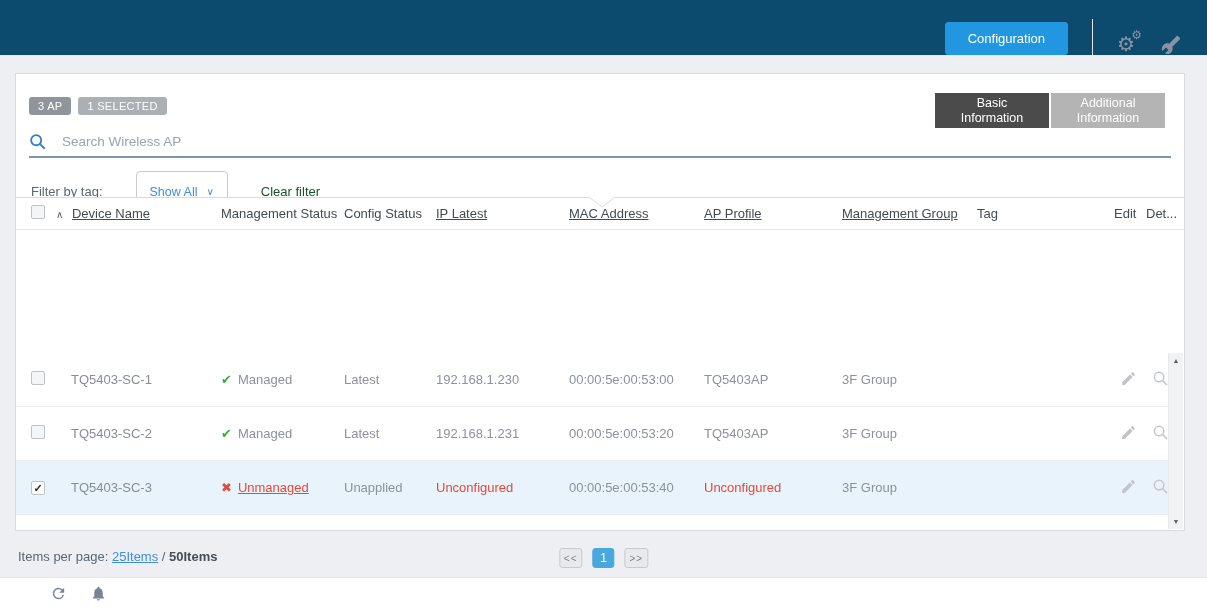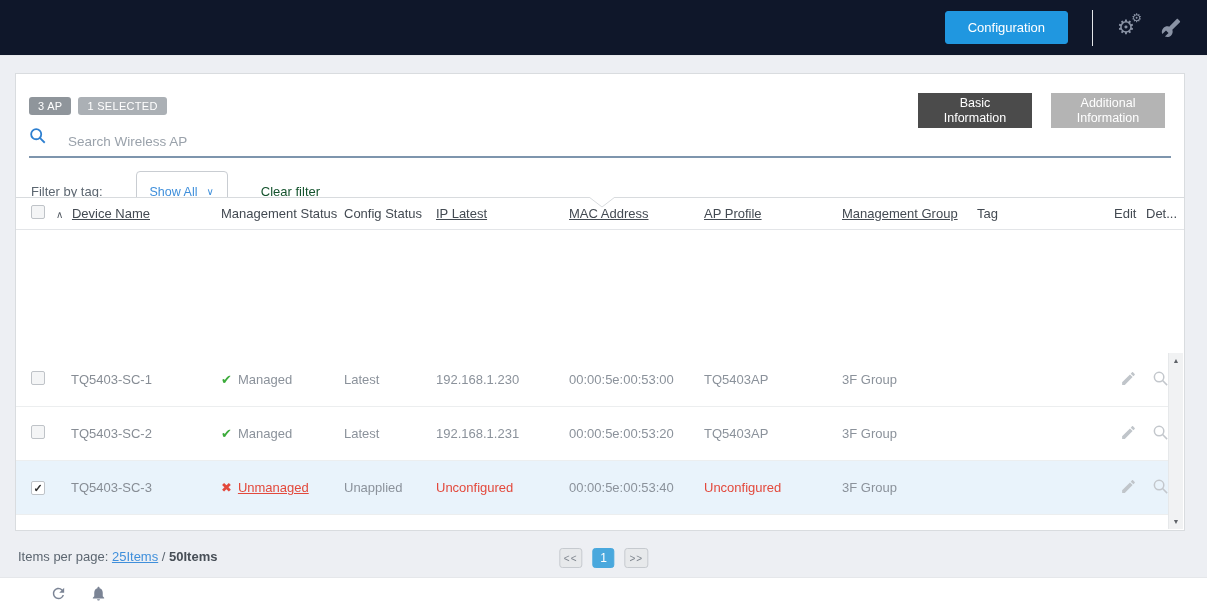--- a/index.html
+++ b/index.html
@@ -13,8 +13,8 @@
   
   .topbar {
     position:absolute; top:0; left:0; right:0; height:56px;
-    background:#0f172a; border-bottom:1px solid #e7e9ec;
-    display:flex; align-items:center; justify-content:flex-end;
+    background:#0c4a6e; border-bottom:1px solid #e7e9ec;
+    display:flex; align-items:flex-end; justify-content:flex-end;
     padding-right:26px;
   }
   .config-btn {

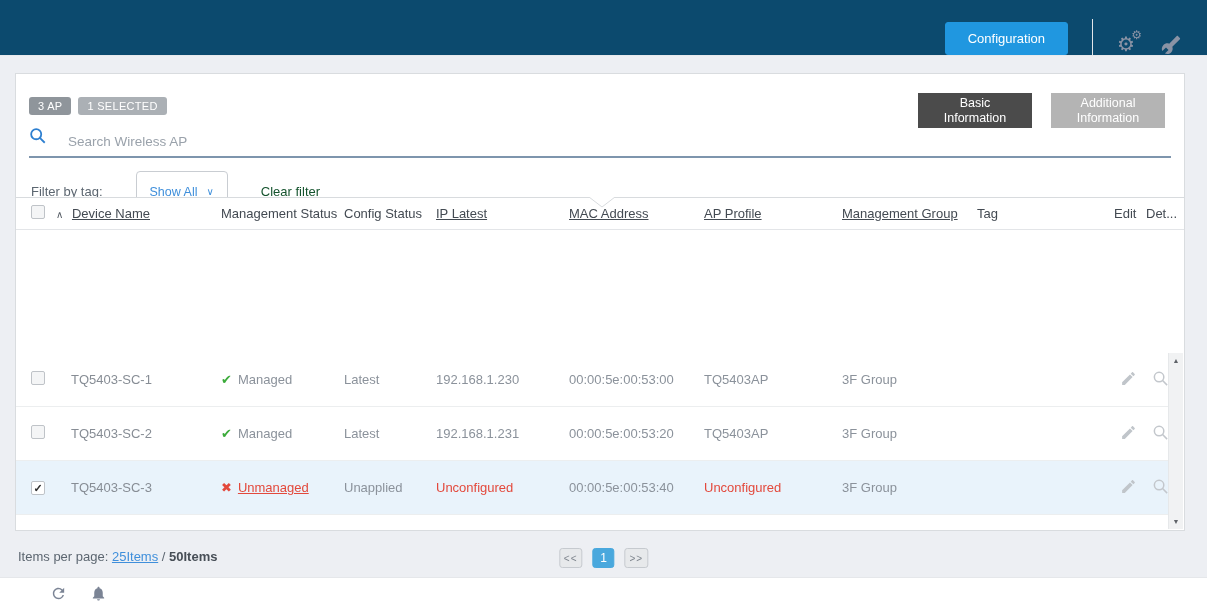--- a/index.html
+++ b/index.html
@@ -37,7 +37,7 @@
   .badge.dark  { background:#8f959b; }
   .badge.light { background:#abb0b5; }
 
-  .tabs { position:absolute; top:19px; right:19px; display:flex; gap:19px; }
+  .tabs { position:absolute; top:19px; right:19px; display:flex; gap:2px; }
   .tab {
     width:114px; height:35px; color:#fff; font-size:12.5px; line-height:15px;
     display:flex; align-items:center; justify-content:center; text-align:center;

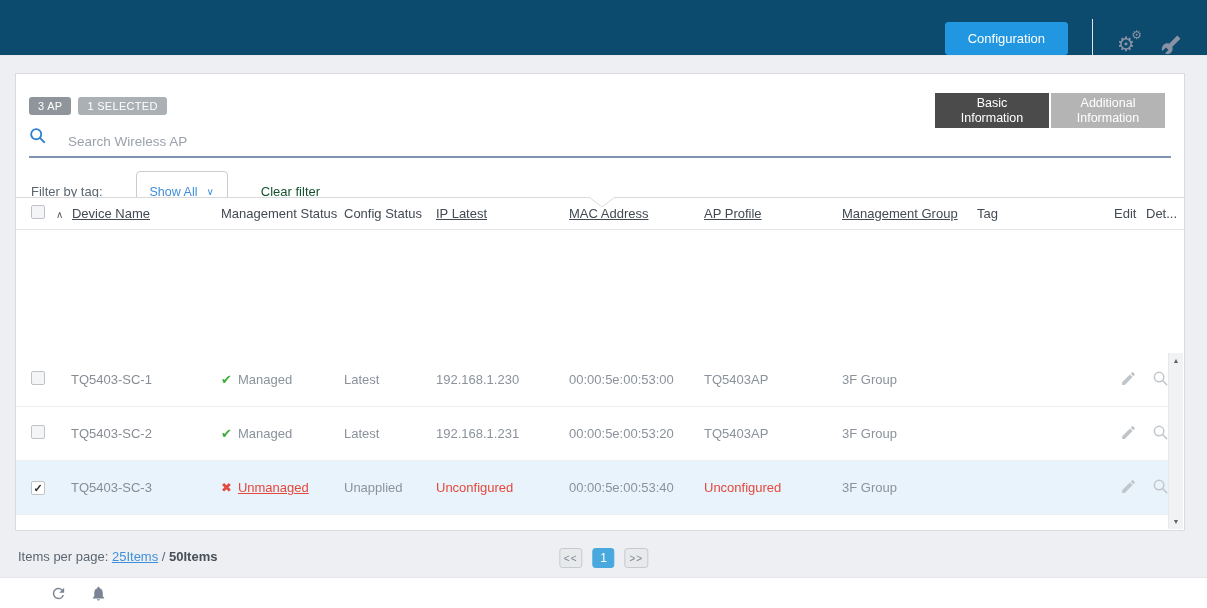--- a/index.html
+++ b/index.html
@@ -48,7 +48,7 @@
 
   .search-row {
     position:absolute; top:53px; left:13px; right:13px; height:31px;
-    border-bottom:2px solid #7e95ad; display:flex; gap:19px;
+    border-bottom:2px solid #7e95ad; display:flex; align-items:center; gap:13px;
   }
   .search-input {
     border:none; outline:none; flex:1; font-size:13.5px; color:#555;

